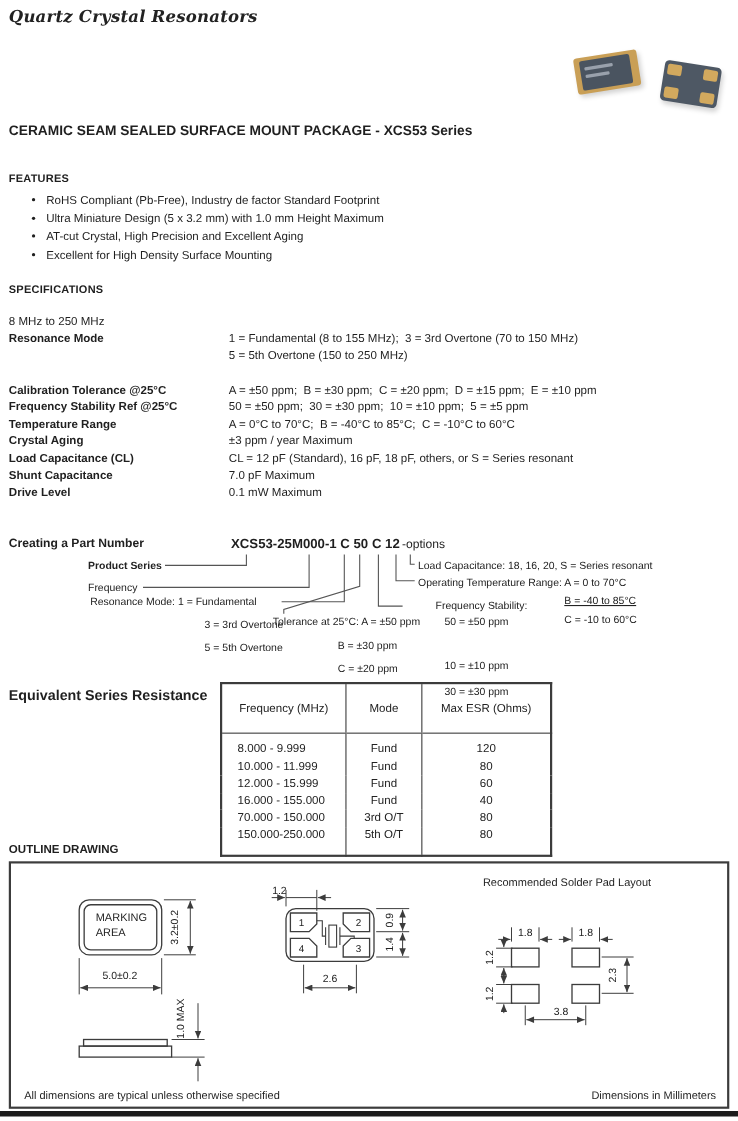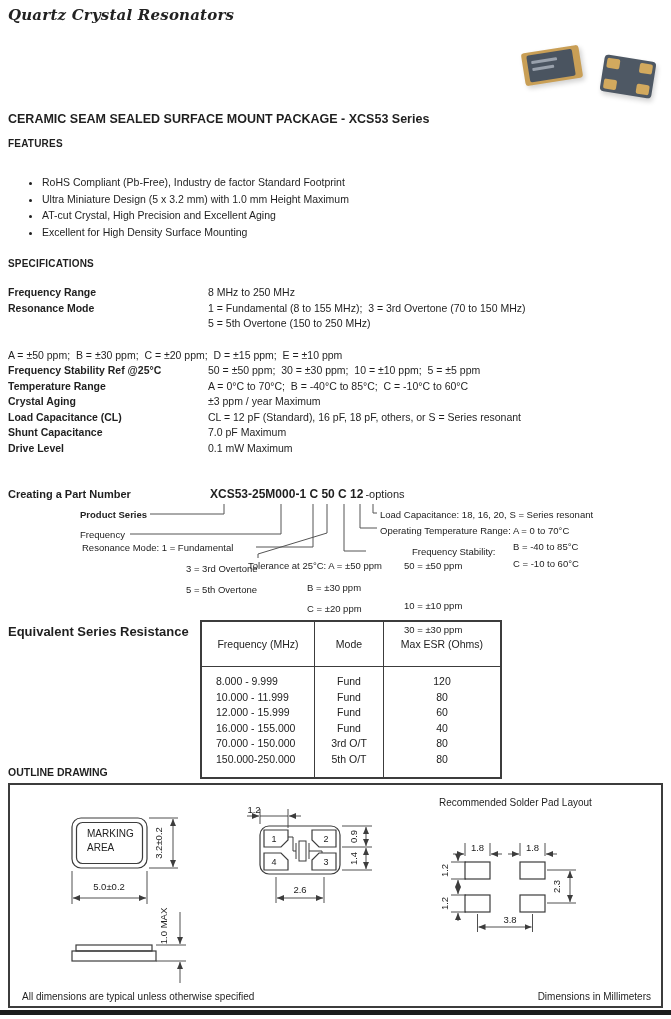--- a/index.html
+++ b/index.html
@@ -33,7 +33,7 @@
 
   .main-title{position:absolute;left:8px;top:112px;font-size:12.5px;font-weight:bold;}
   .sec-heading{position:absolute;left:8px;font-size:10px;font-weight:bold;letter-spacing:.2px;}
-  .features-heading{top:138px;}
+  .features-heading{top:157px;}
   ul.features{
     position:absolute;left:26px;top:174px;margin:0;padding-left:16px;
     font-size:10.5px;line-height:16.5px;list-style:disc;

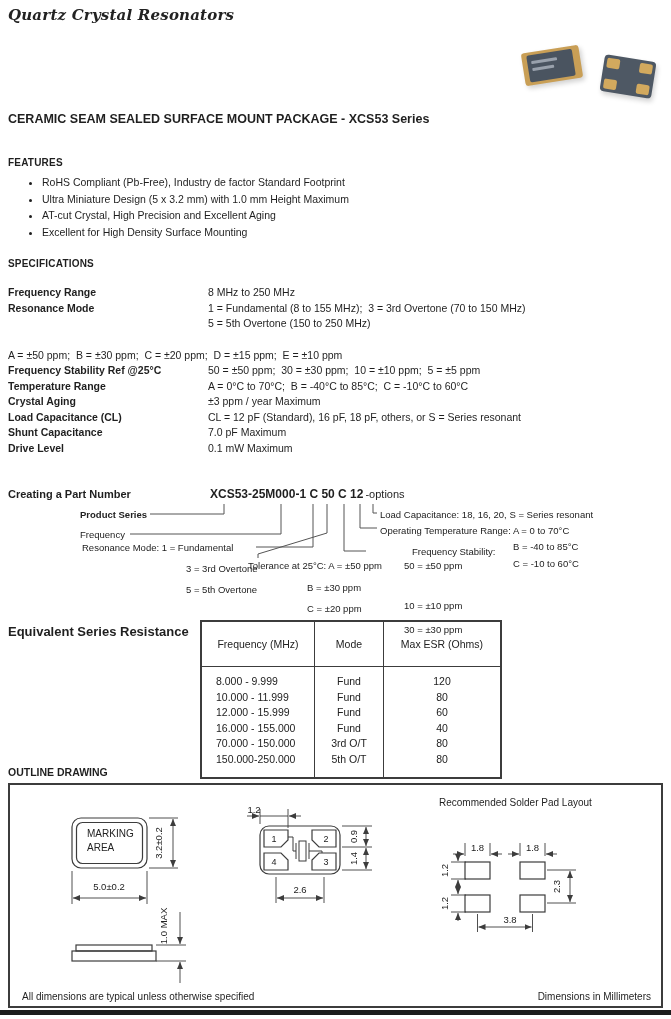--- a/index.html
+++ b/index.html
@@ -115,7 +115,6 @@
 <div class="sec-heading spec-heading">SPECIFICATIONS</div>
 <div class="specs">
   <div class="spec-row">
-    <div class="spec-label">Frequency Range</div>
     <div class="spec-value">8 MHz to 250 MHz</div>
   </div>
   <div class="spec-row">

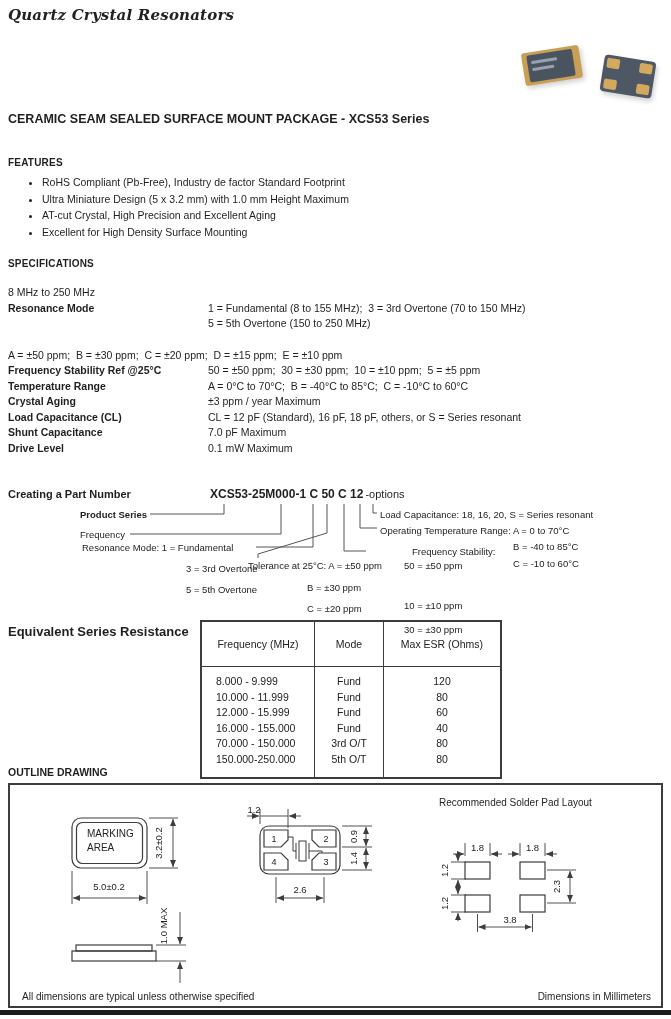--- a/index.html
+++ b/index.html
@@ -126,6 +126,7 @@
   </div>
   <div class="spec-gap"></div>
   <div class="spec-row">
+    <div class="spec-label">Calibration Tolerance @25°C</div>
     <div class="spec-value">A = ±50 ppm;  B = ±30 ppm;  C = ±20 ppm;  D = ±15 ppm;  E = ±10 ppm</div>
   </div>
   <div class="spec-row">

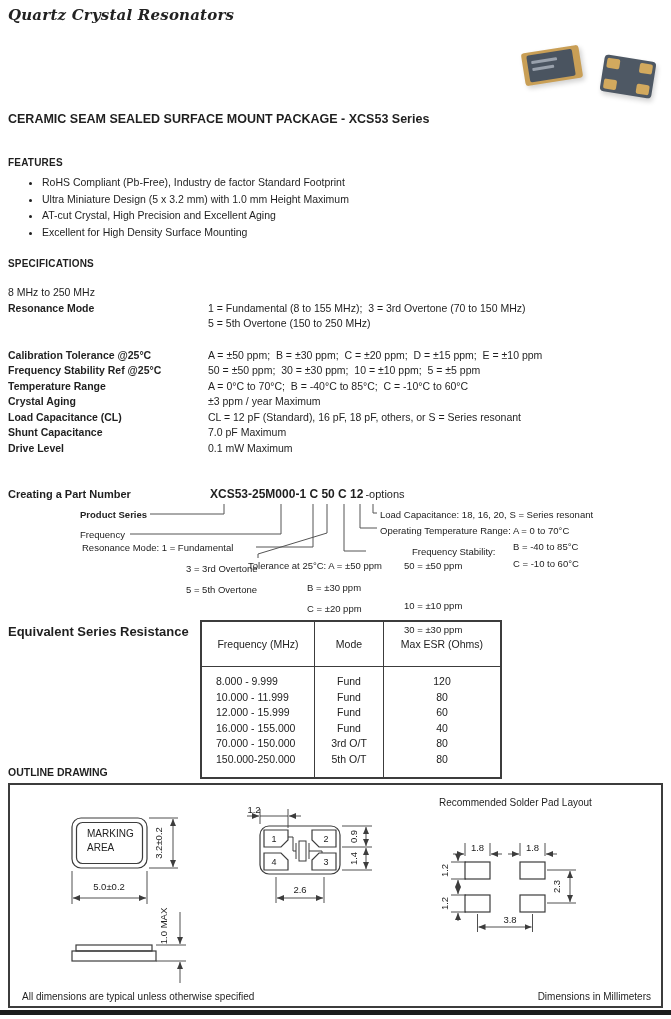--- a/index.html
+++ b/index.html
@@ -179,7 +179,7 @@
   <div class="lbl" style="left:248px;top:73px;">Tolerance at 25°C: A = ±50 ppm</div>
   <div class="lbl" style="left:307px;top:95px;">B = ±30 ppm</div>
   <div class="lbl" style="left:307px;top:116px;">C = ±20 ppm</div>
-  <div class="lbl" style="left:368px;top:59px;padding-left:44px;">Frequency Stability:</div>
+  <div class="lbl" style="left:352px;top:59px;padding-left:44px;">Frequency Stability:</div>
   <div class="lbl" style="left:404px;top:73px;">50 = ±50 ppm</div>
   <div class="lbl" style="left:404px;top:93px;margin-top:44px;">30 = ±30 ppm</div>
   <div class="lbl" style="left:404px;top:113px;">10 = ±10 ppm</div>

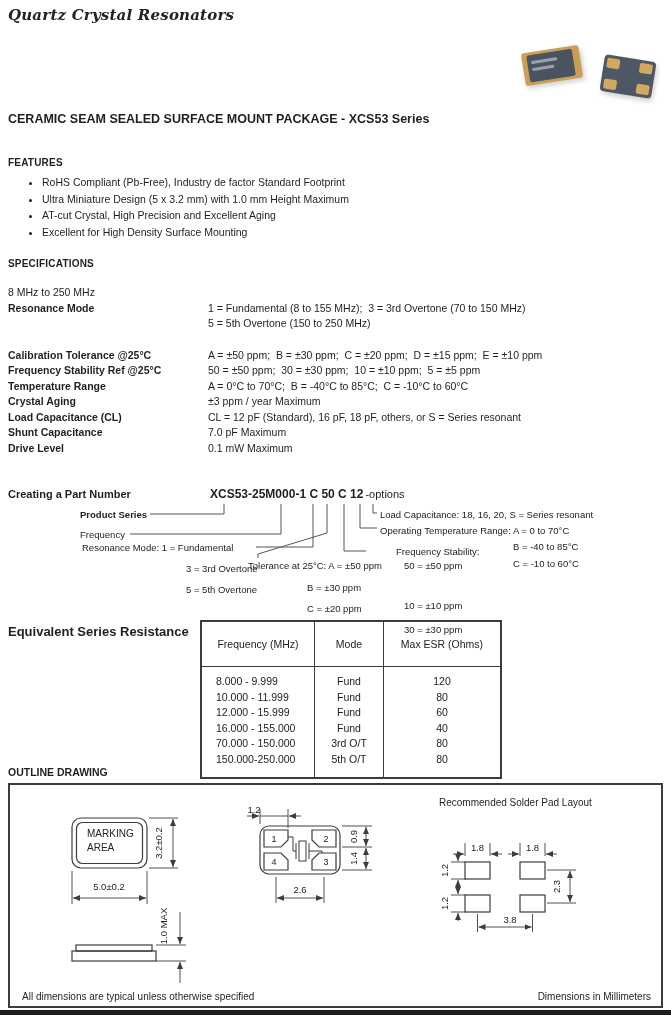--- a/index.html
+++ b/index.html
@@ -185,7 +185,7 @@
   <div class="lbl" style="left:404px;top:113px;">10 = ±10 ppm</div>
   <div class="lbl" style="left:380px;top:22px;">Load Capacitance: 18, 16, 20, S = Series resonant</div>
   <div class="lbl" style="left:380px;top:38px;">Operating Temperature Range: A = 0 to 70°C</div>
-  <div class="lbl" style="left:513px;top:54px;">B = -40 to 85°C</div>
+  <div class="lbl" style="left:513px;top:54px;text-decoration:underline;">B = -40 to 85°C</div>
   <div class="lbl" style="left:513px;top:71px;">C = -10 to 60°C</div>
 </div>
 

